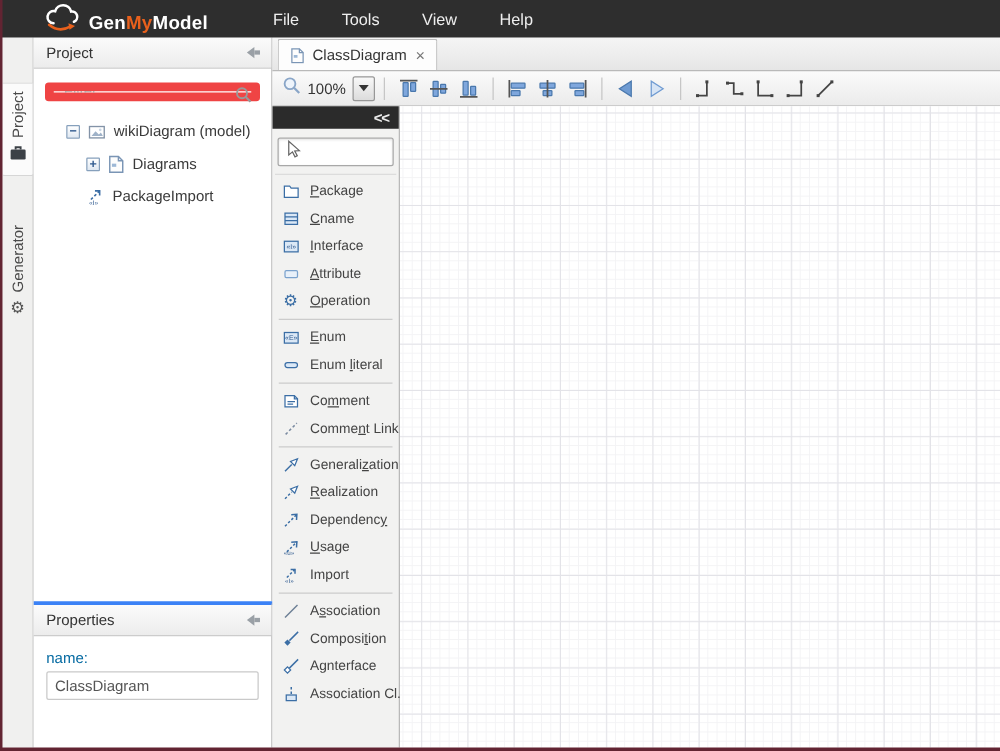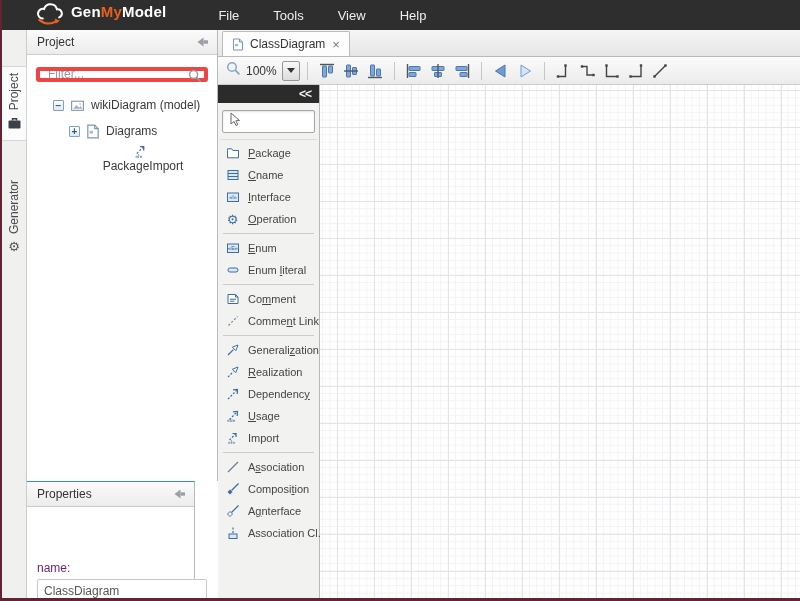--- a/index.html
+++ b/index.html
@@ -12,7 +12,7 @@
   #frame-bottom{left:0;top:598px;width:800px;height:3px;background:#622432;z-index:50;}
   
   #topbar{left:0;top:0;width:800px;height:30px;background:#2e2e2e;display:flex;align-items:center;z-index:10;}
-  #logo{display:flex;align-items:flex-start;margin-left:34px;cursor:pointer;}
+  #logo{display:flex;align-items:flex-end;margin-left:34px;cursor:pointer;}
   #logo svg{margin-right:7px;}
   #logo .wordmark{font-size:15px;font-weight:bold;color:#fff;letter-spacing:.2px;}
   #logo .wordmark .my{color:#e8601c;}

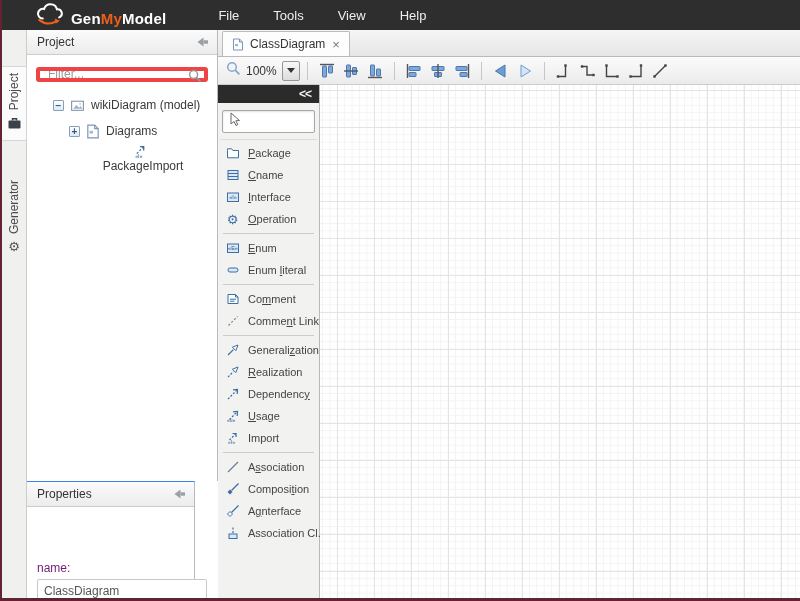--- a/index.html
+++ b/index.html
@@ -36,7 +36,7 @@
   .collapse-btn{cursor:pointer;display:flex;align-items:center;}
   
   #filter-wrap{margin:9px 9px 0 9px;position:relative;}
-  #filter-input{width:100%;box-sizing:border-box;height:15px;border:4px solid #ef4444;border-radius:3px;
+  #filter-input{width:100%;box-sizing:border-box;height:15px;border:7px solid #ef4444;border-radius:3px;
                 padding:0 24px 0 8px;font-size:12px;color:#555;font-family:inherit;outline:none;}
   #filter-input::placeholder{color:#9a9a9a;}
   #filter-magnifier{position:absolute;right:6px;top:5px;}

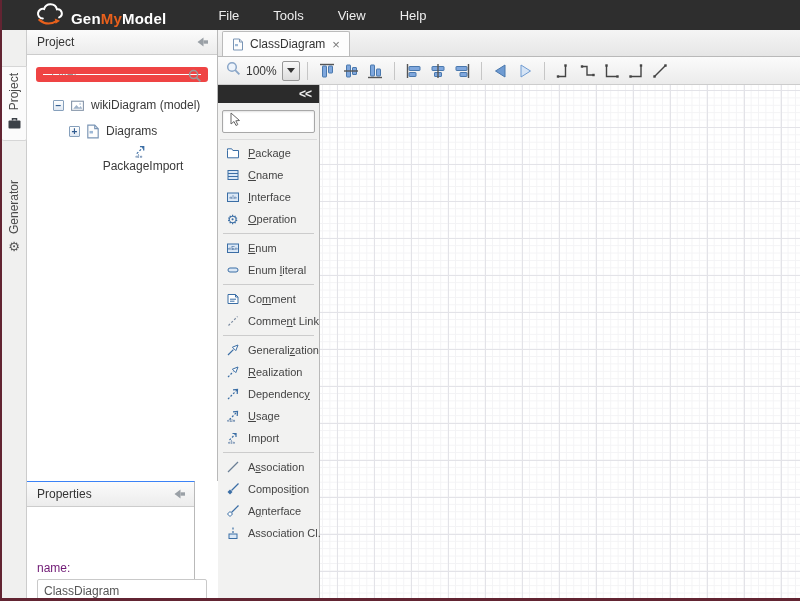--- a/index.html
+++ b/index.html
@@ -173,7 +173,7 @@
         </span>
         <span>Diagrams</span>
       </div>
-      <div class="tree-row" style="padding-left: 42px; flex-direction: column;">
+      <div class="tree-row" style="padding-left: 42px;">
         <span class="icn">
           <svg width="15" height="15" viewBox="0 0 14 14">
             <line x1="3.5" y1="9" x2="10" y2="2.5" stroke="#3b6ea5" stroke-width="1.2" stroke-dasharray="2,1.6"></line>

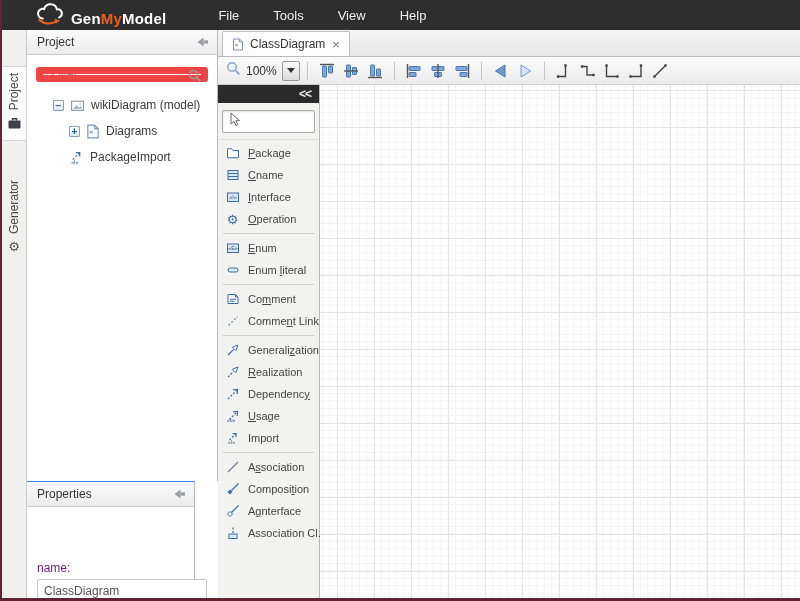--- a/index.html
+++ b/index.html
@@ -368,6 +368,14 @@
       </div>
       <div class="pal-item">
         <span class="icn">
+          <svg width="14" height="14" viewBox="0 0 14 14">
+            <rect x="2" y="4.5" width="10" height="5.5" rx="1" fill="#e8f0f9" stroke="#7ba2cd"></rect>
+          </svg>
+        </span>
+        <span class="pal-label"><span></span><span class="mn">A</span><span>ttribute</span></span>
+      </div>
+      <div class="pal-item">
+        <span class="icn">
           <span class="chr" style="font-size:13px;color:#3b6ea5">⚙</span>
         </span>
         <span class="pal-label"><span></span><span class="mn">O</span><span>peration</span></span>

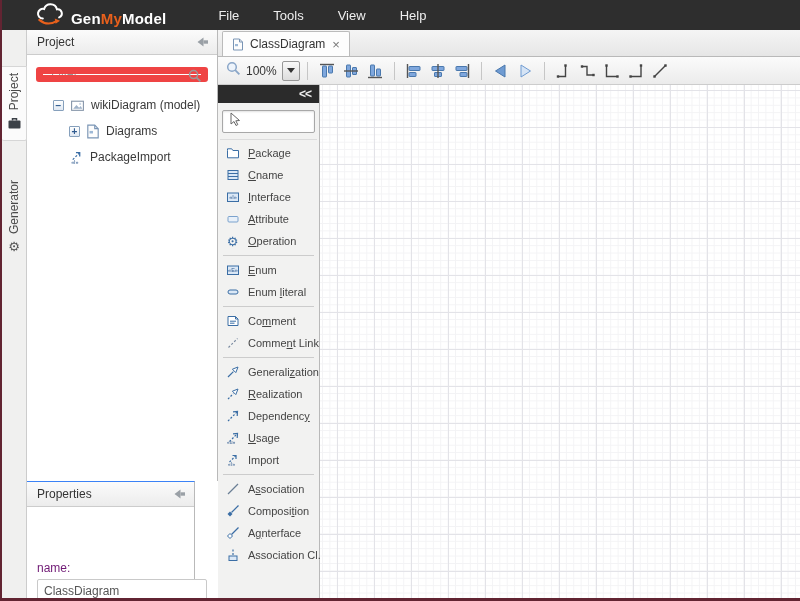--- a/index.html
+++ b/index.html
@@ -29,7 +29,7 @@
   
   .panel{background:#fff;border-right:1px solid #b9b9b9;box-sizing:border-box;}
   #project-panel{left:27px;top:30px;width:191px;height:451px;}
-  #properties-panel{left:27px;top:481px;width:168px;height:117px;border-top:1px solid #3b82f6;}
+  #properties-panel{left:27px;top:481px;width:191px;height:117px;border-top:3px solid #3b82f6;}
   .panel-header{height:24px;background:linear-gradient(#fbfbfb,#ececec);border-bottom:1px solid #ccc;
                 display:flex;align-items:center;padding:0 8px 0 10px;}
   .panel-title{font-size:12px;color:#333;flex:1;}

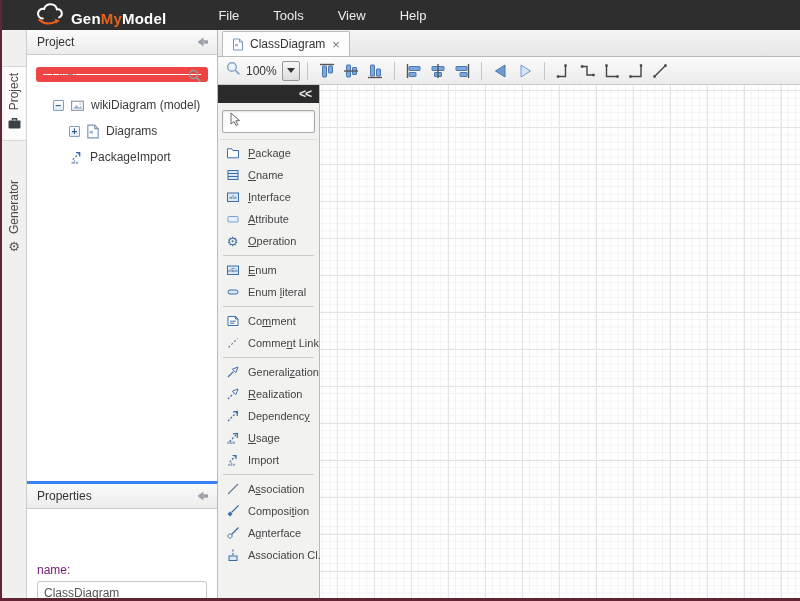--- a/index.html
+++ b/index.html
@@ -49,7 +49,7 @@
   .tree-row .icn{margin-right:6px;flex:none;display:flex;}
   
   #properties-body{padding:10px 10px 0 10px;}
-  #name-label{font-size:12px;color:#701a75;display:block;margin-bottom:4px;margin-top:44px;}
+  #name-label{font-size:12px;color:#0369a1;display:block;margin-bottom:4px;}
   #name-input{width:170px;box-sizing:border-box;height:23px;border:1px solid #c9c9c9;border-radius:2px;
               padding:0 6px;font-size:12px;color:#555;font-family:inherit;outline:none;background:#fff;}
   

